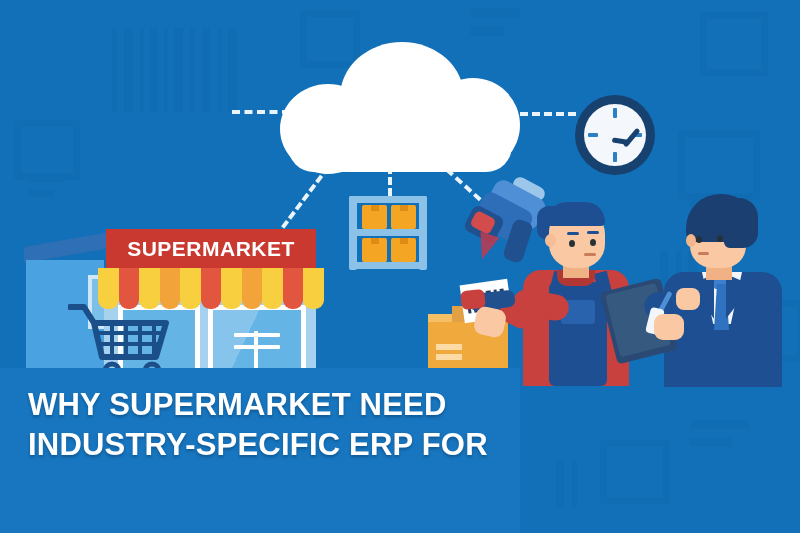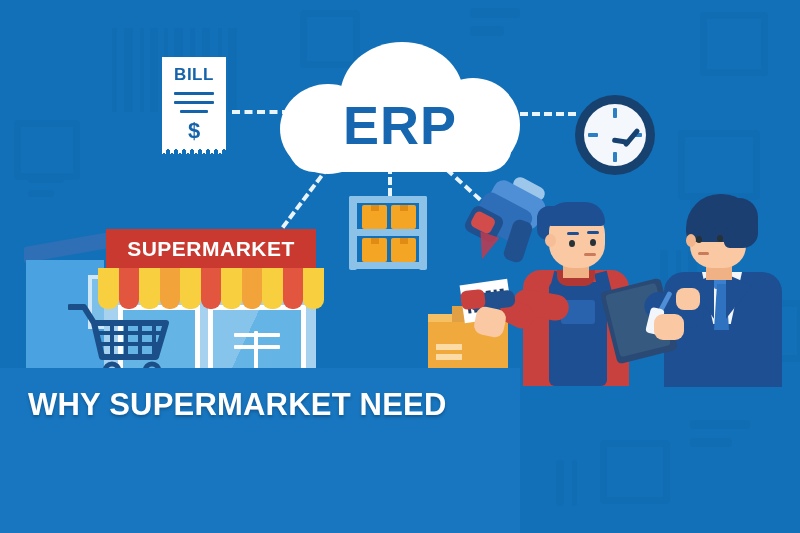--- a/index.html
+++ b/index.html
@@ -240,16 +240,6 @@
   <div class="dashv" style="left:388px;top:166px;height:30px;"></div>
   <div class="dash" style="left:448px;top:168px;width:70px;transform:rotate(42deg);"></div>
 
-  <div id="bill">
-    <div id="bill-body">
-      <div id="bill-title">BILL</div>
-      <div class="bill-line" style="width:40px;"></div>
-      <div class="bill-line" style="width:40px;"></div>
-      <div class="bill-line" style="width:28px;"></div>
-      <div id="bill-dollar">$</div>
-    </div>
-    <div id="bill-zig"></div>
-  </div>
 
   <div id="cloud">
     <div class="lobe" style="left:60px;top:0;width:124px;height:110px;"></div>

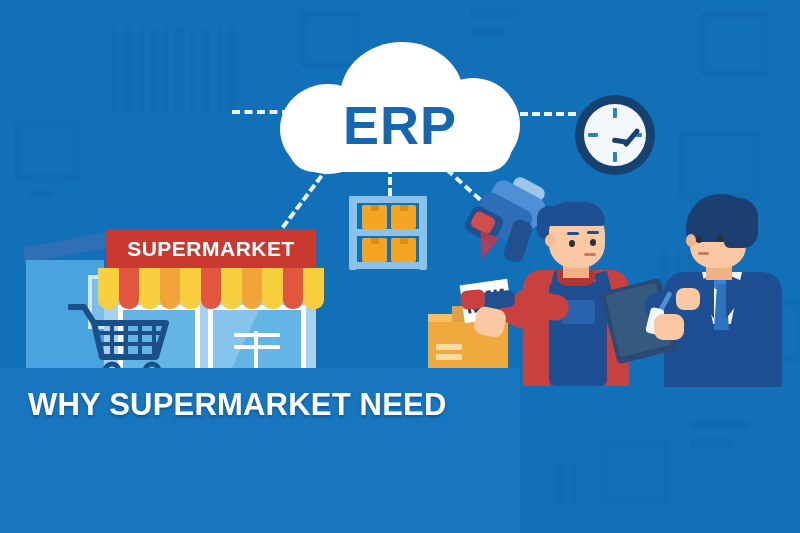--- a/index.html
+++ b/index.html
@@ -246,7 +246,6 @@
     <div class="lobe" style="left:0px;top:42px;width:96px;height:90px;"></div>
     <div class="lobe" style="left:146px;top:36px;width:94px;height:94px;"></div>
     <div id="cloud-base"></div>
-    <div id="erp-text">ERP</div>
   </div>
 
   <div id="clock">

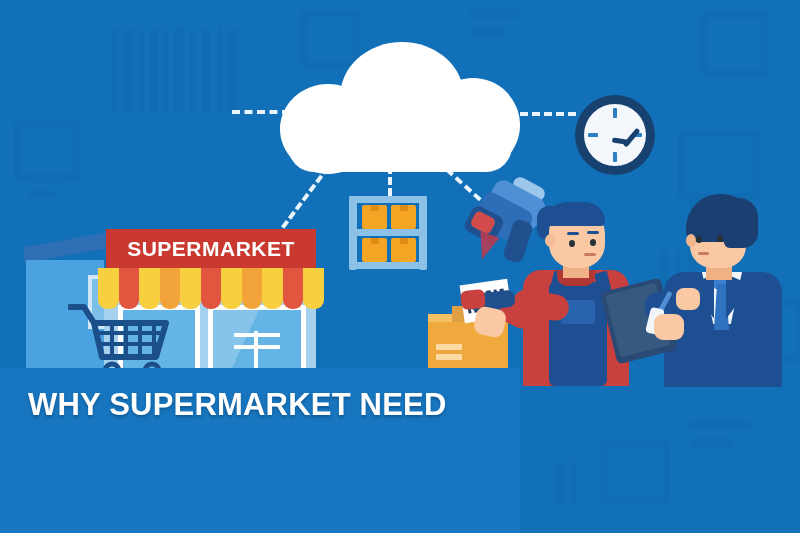--- a/index.html
+++ b/index.html
@@ -409,6 +409,7 @@
   <div id="text-panel"></div>
   <div id="headline">
     <div class="hl">WHY SUPERMARKET NEED</div>
+    <div class="hl">INDUSTRY-SPECIFIC ERP FOR</div>
   </div>
 
 </div>

